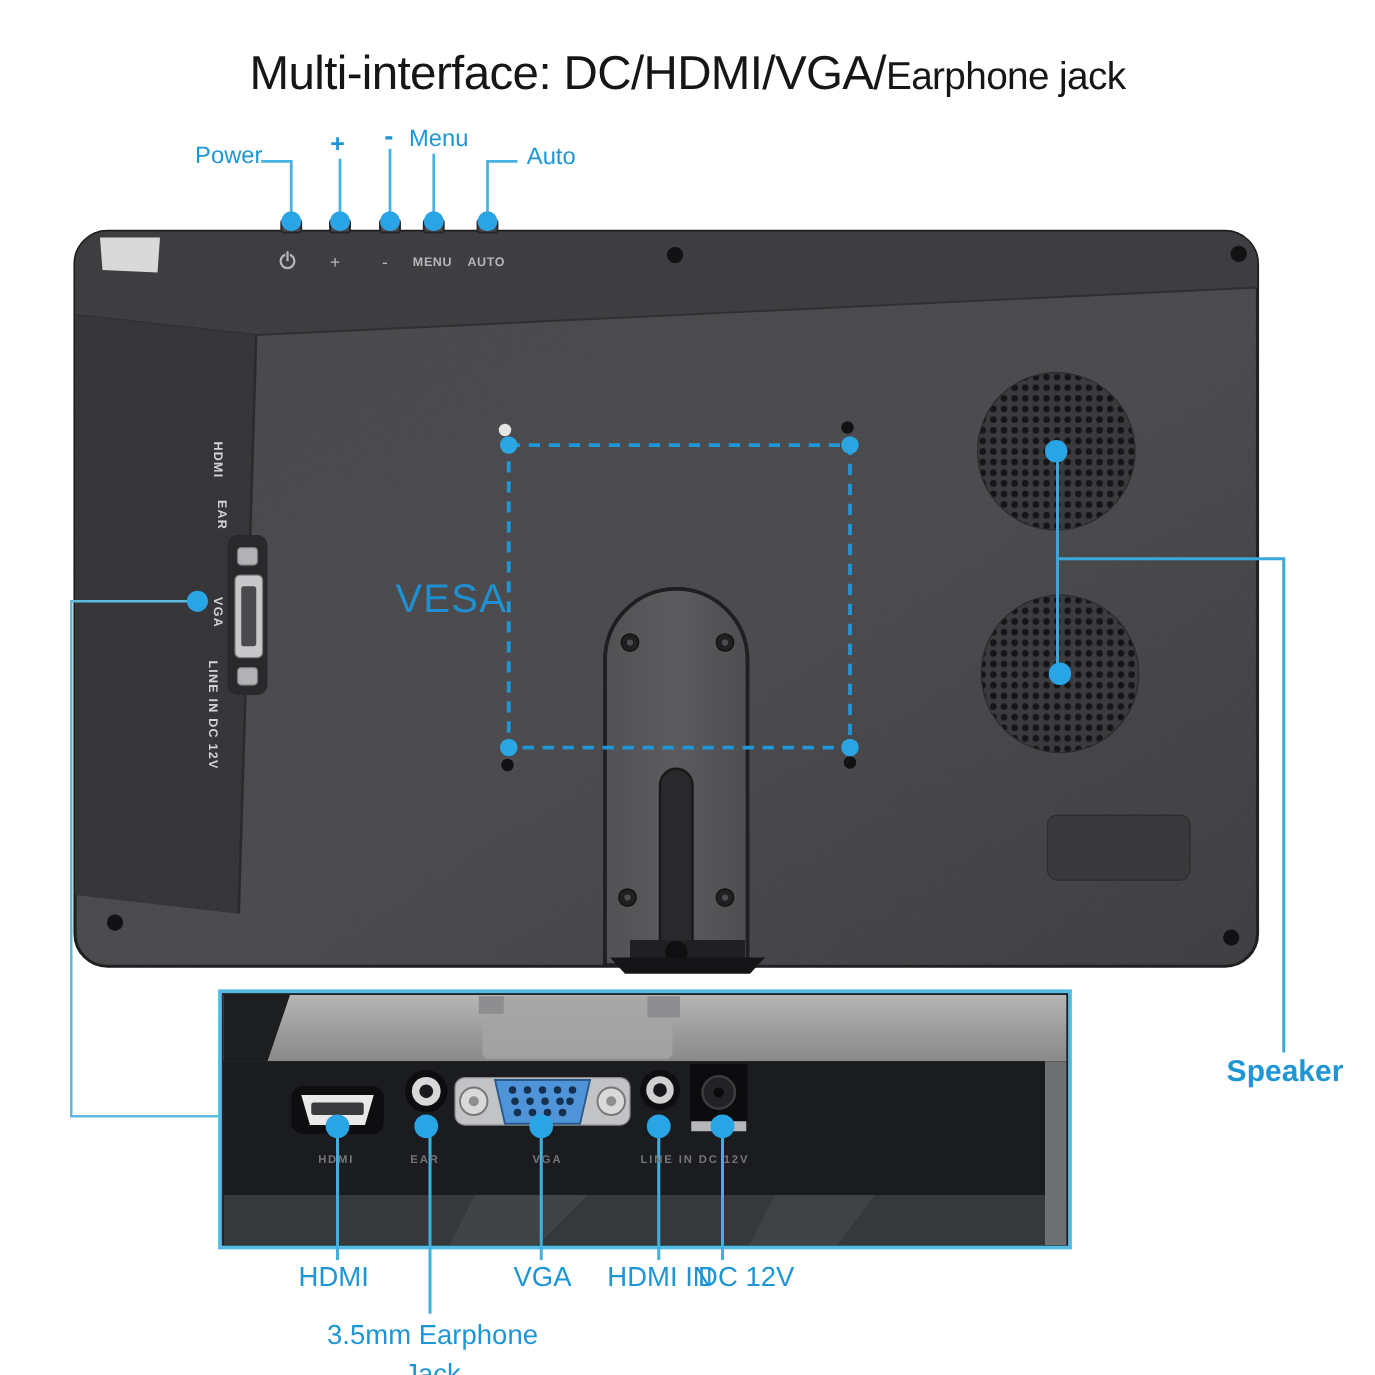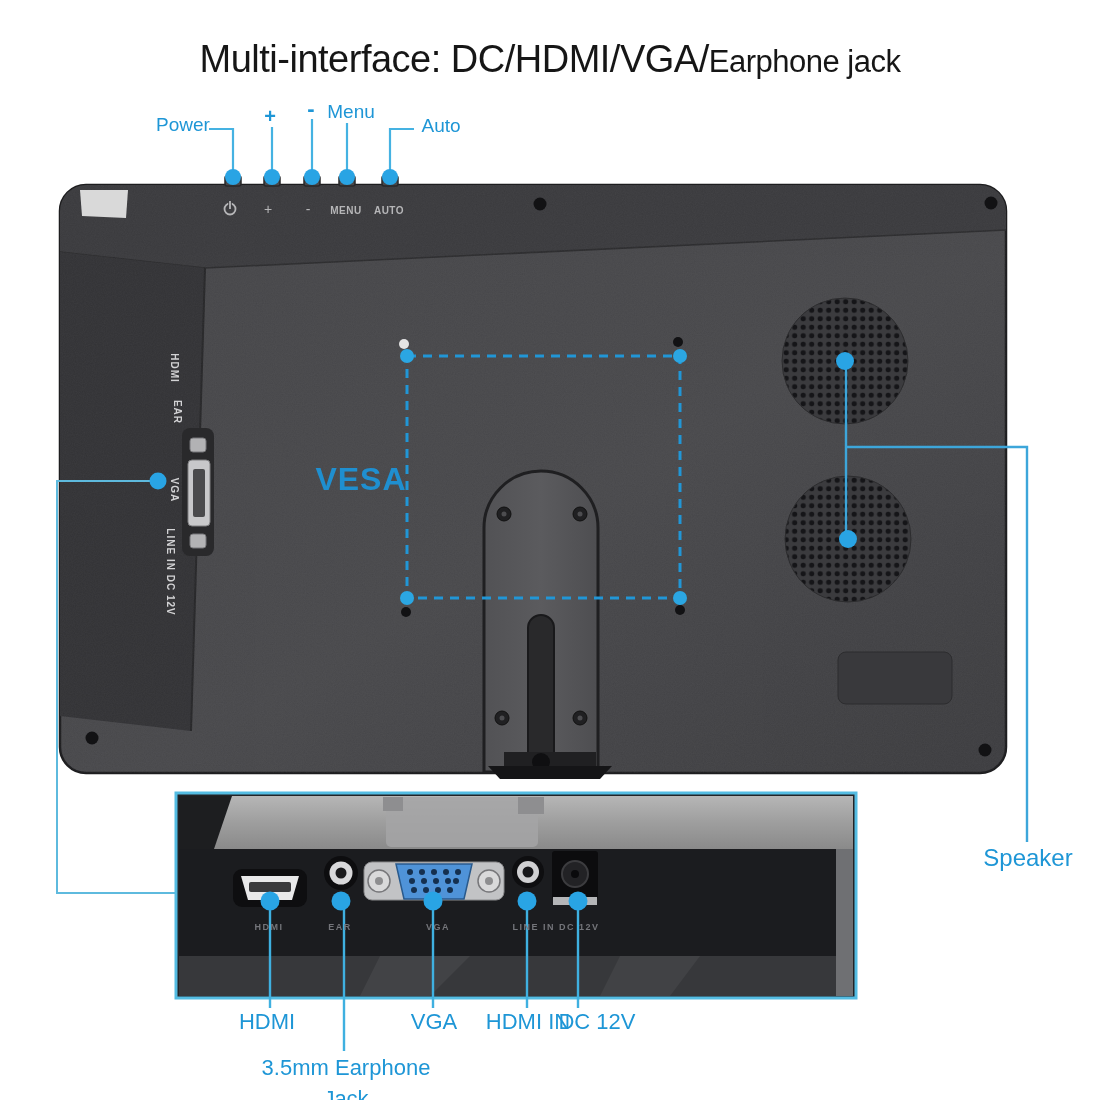--- a/index.html
+++ b/index.html
@@ -21,7 +21,7 @@
   .blue-lbl  { color:#1e96d6; font-size:19px; }
   .blue-big  { color:#1e96d6; font-size:22px; }
   .blue-sym  { color:#1e96d6; font-weight:bold; }
-  .vesa-lbl  { color:#1f8fd0; font-size:32px; font-weight:bold; letter-spacing:1px; }
+  .vesa-lbl  { color:#1f8fd0; font-size:32px; font-weight:normal; letter-spacing:1px; }
   .speaker-lbl { color:#1e96d6; font-size:24px; }
 
   .bezel-lbl { color:#b6b6b8; }

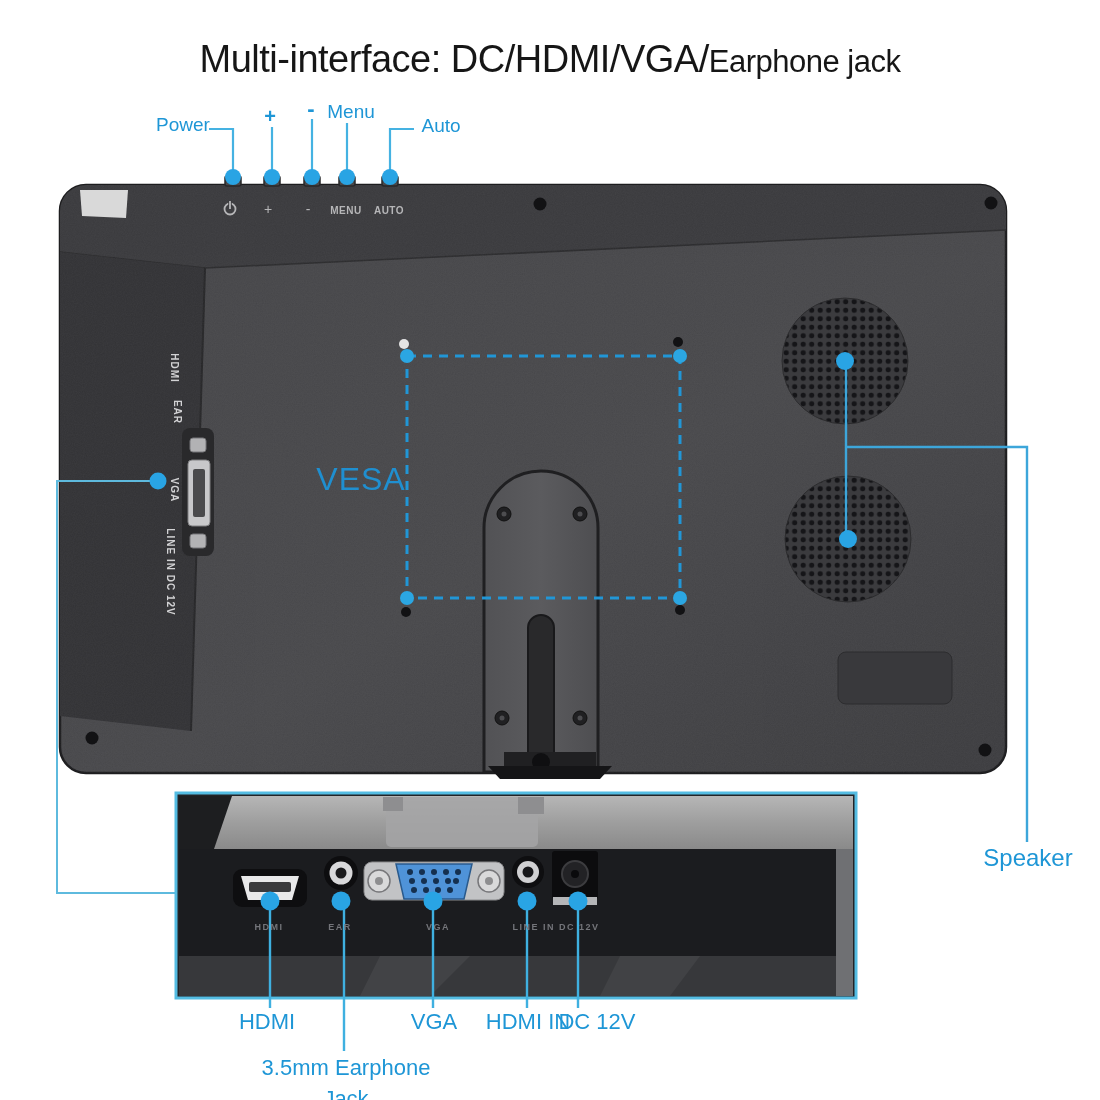--- a/index.html
+++ b/index.html
@@ -22,7 +22,7 @@
   .blue-big  { color:#1e96d6; font-size:22px; }
   .blue-sym  { color:#1e96d6; font-weight:bold; }
   .vesa-lbl  { color:#1f8fd0; font-size:32px; font-weight:normal; letter-spacing:1px; }
-  .speaker-lbl { color:#1e96d6; font-size:24px; }
+  .speaker-lbl { color:#1e96d6; font-size:24px;font-weight:bold; }
 
   .bezel-lbl { color:#b6b6b8; }
   .bezel-sm  { font-size:10px; font-weight:bold; letter-spacing:0.5px; }

